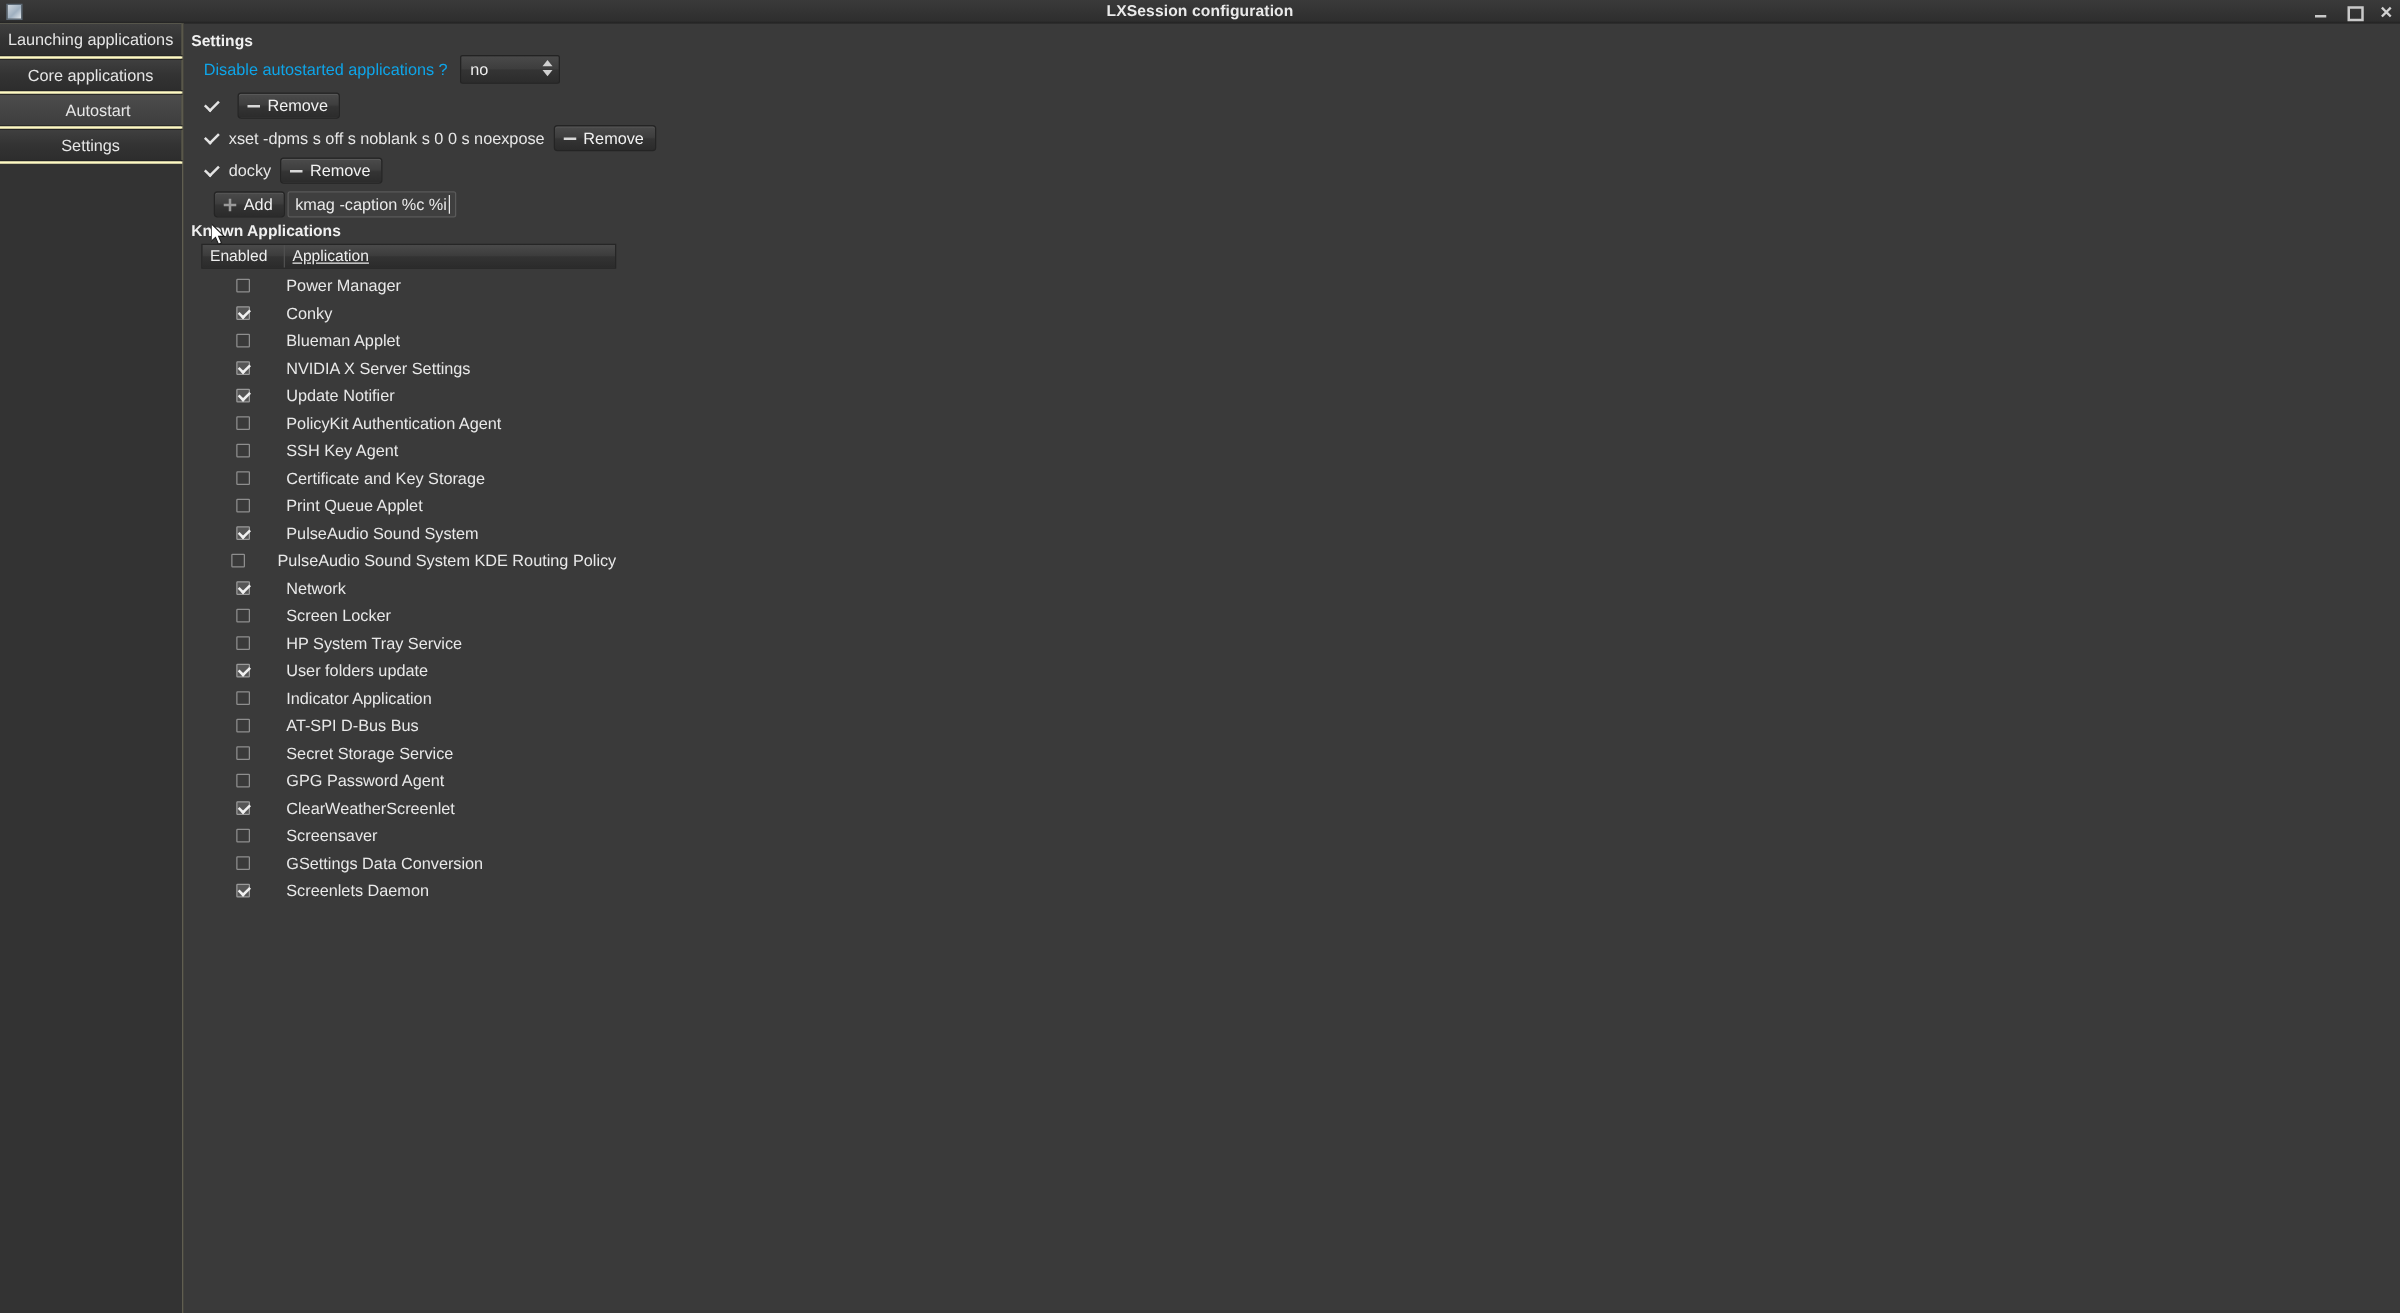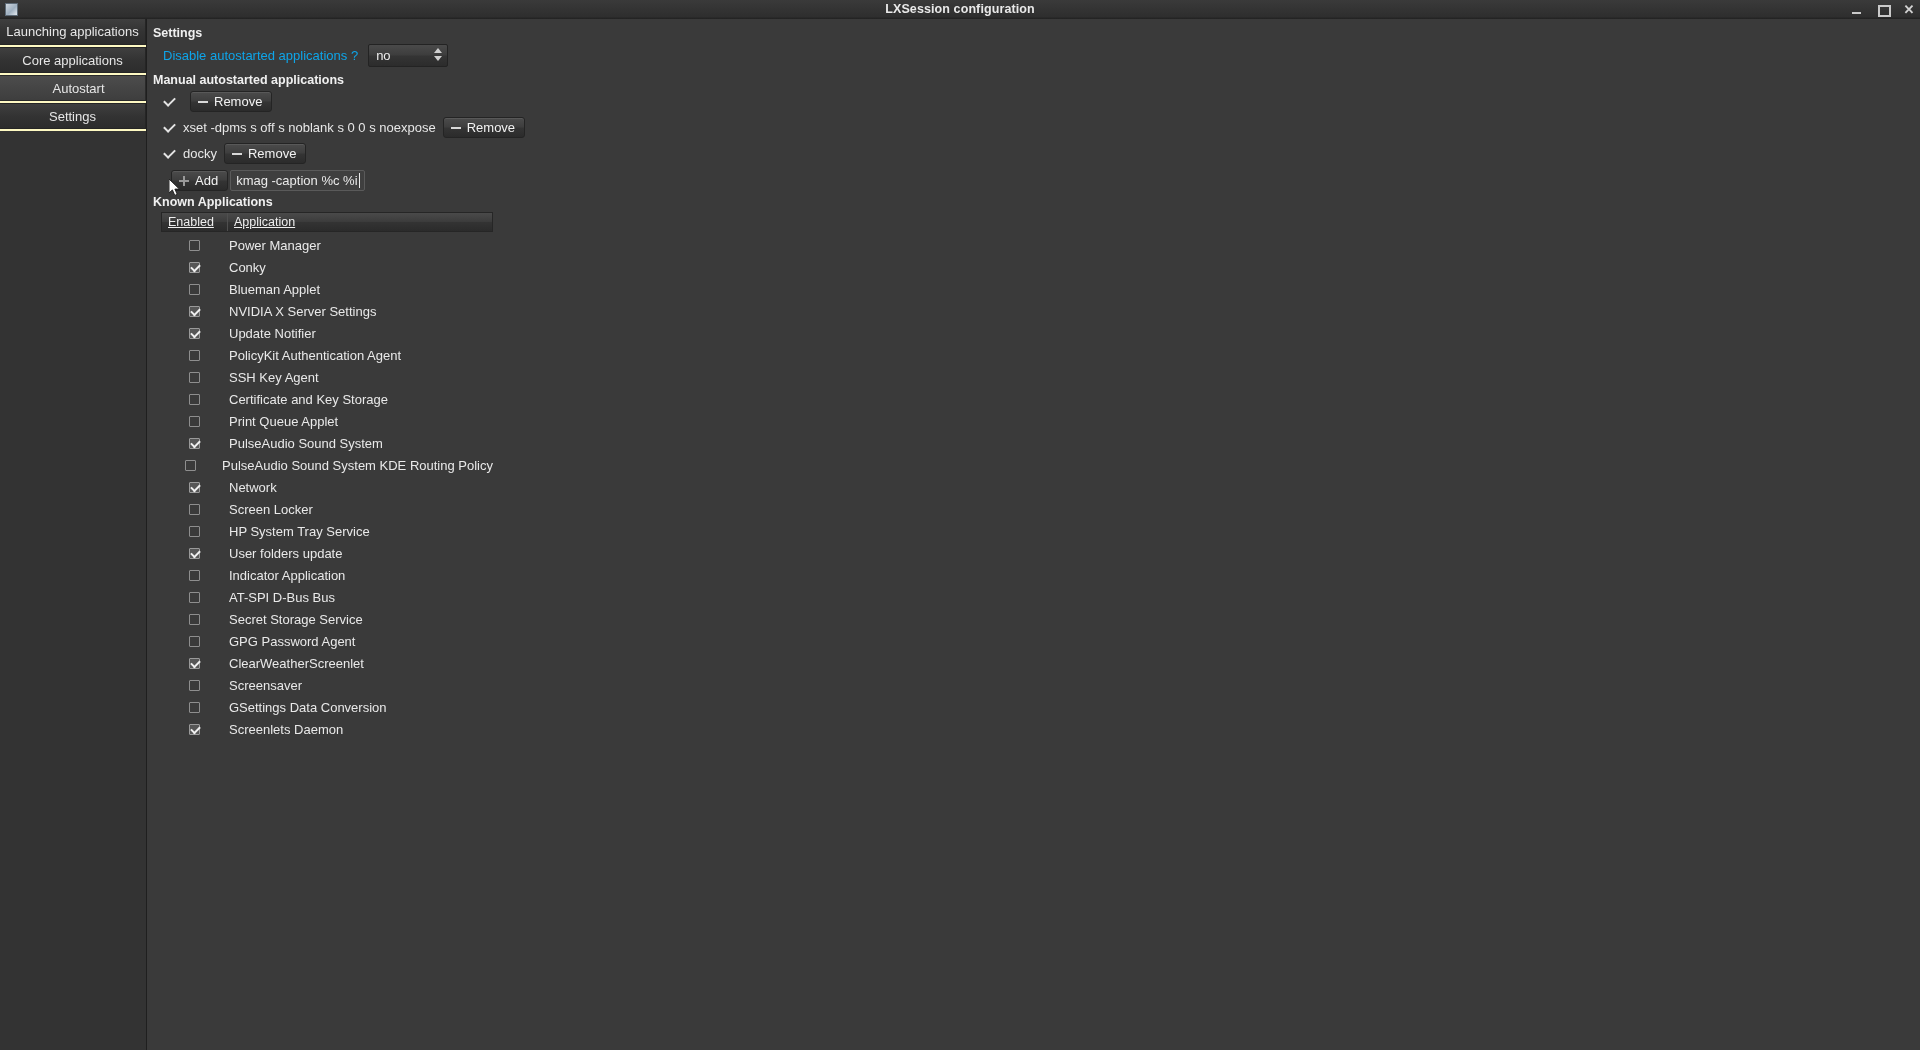--- a/index.html
+++ b/index.html
@@ -279,7 +279,6 @@
       </div>
     </div>
 
-    <div class="section-title">Manual autostarted applications</div>
 
     <div class="manual-list">
 

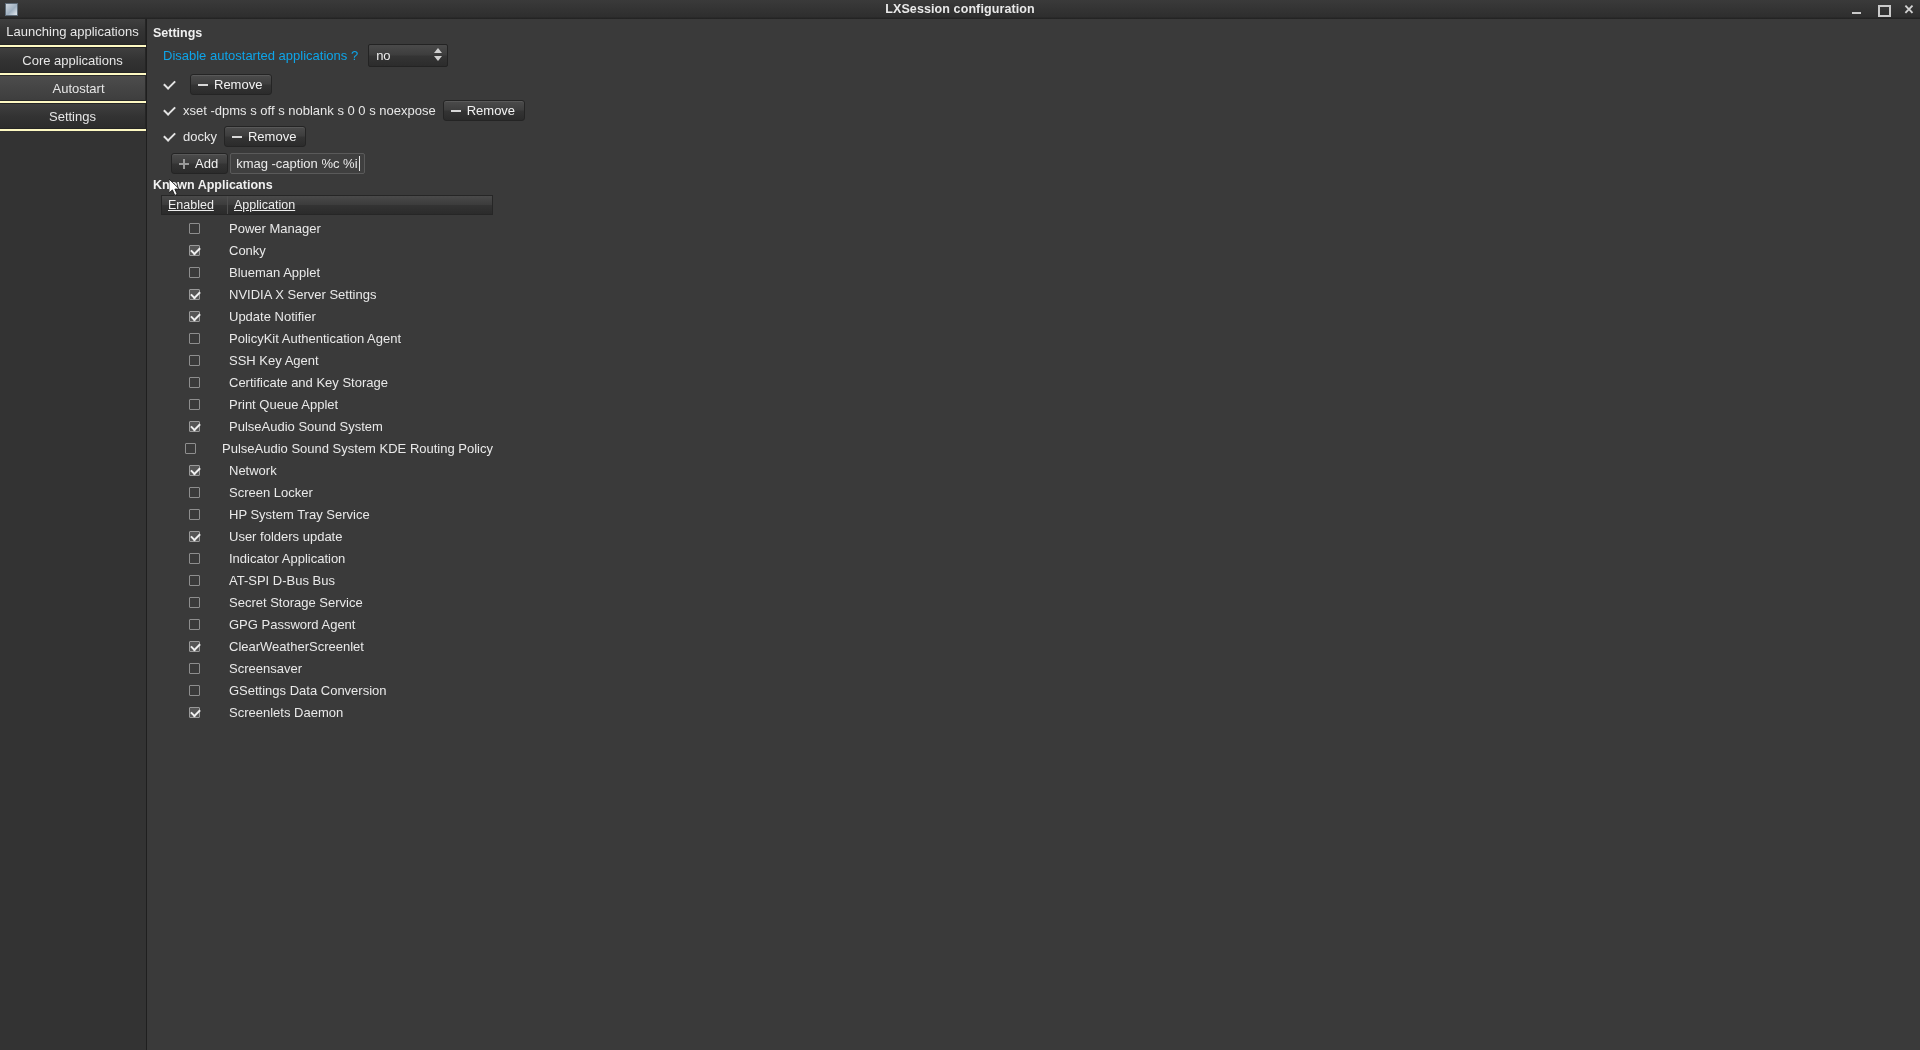--- a/index.html
+++ b/index.html
@@ -193,7 +193,7 @@
     padding: 0 6px;
     cursor: pointer;
   }
-  .th.enabled-col { width: 66px; border-right: 1px solid #4f4f4f; text-decoration: underline; }
+  .th.enabled-col { width: 66px; border-right: 1px solid #4f4f4f; }
   .th.app-col { flex: 1; text-decoration: underline; }
 
   .rows { margin-top: 2px; }

